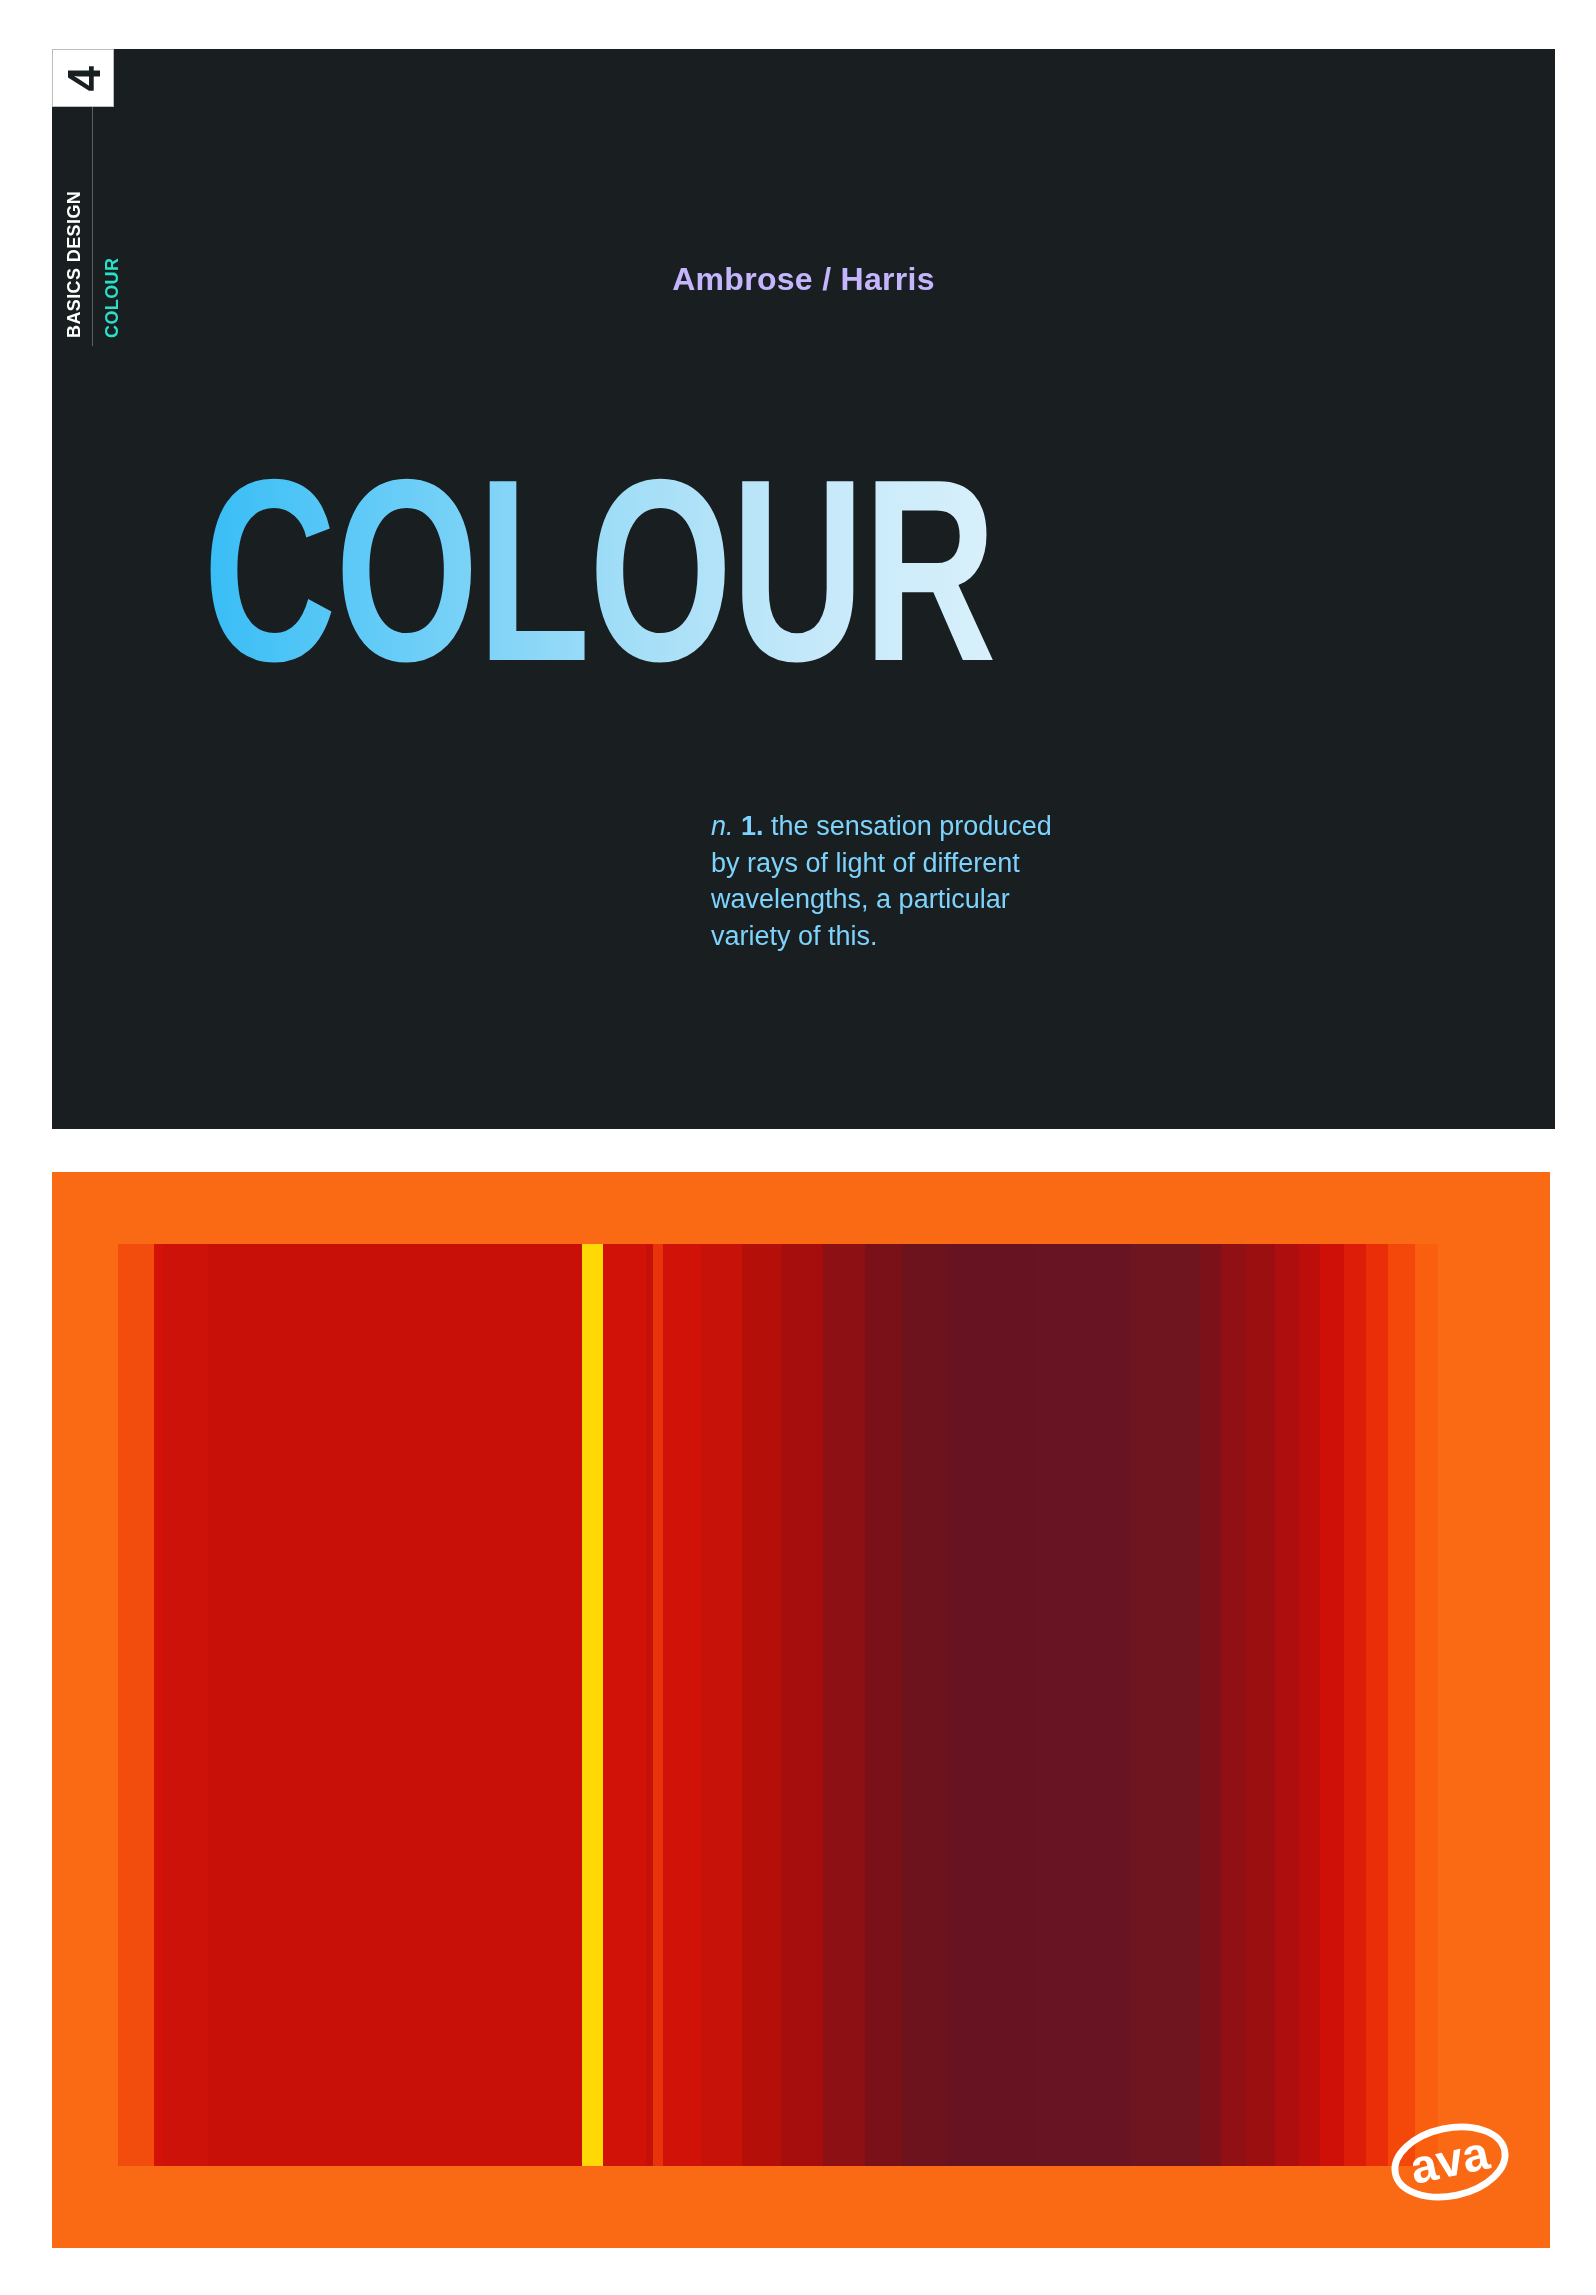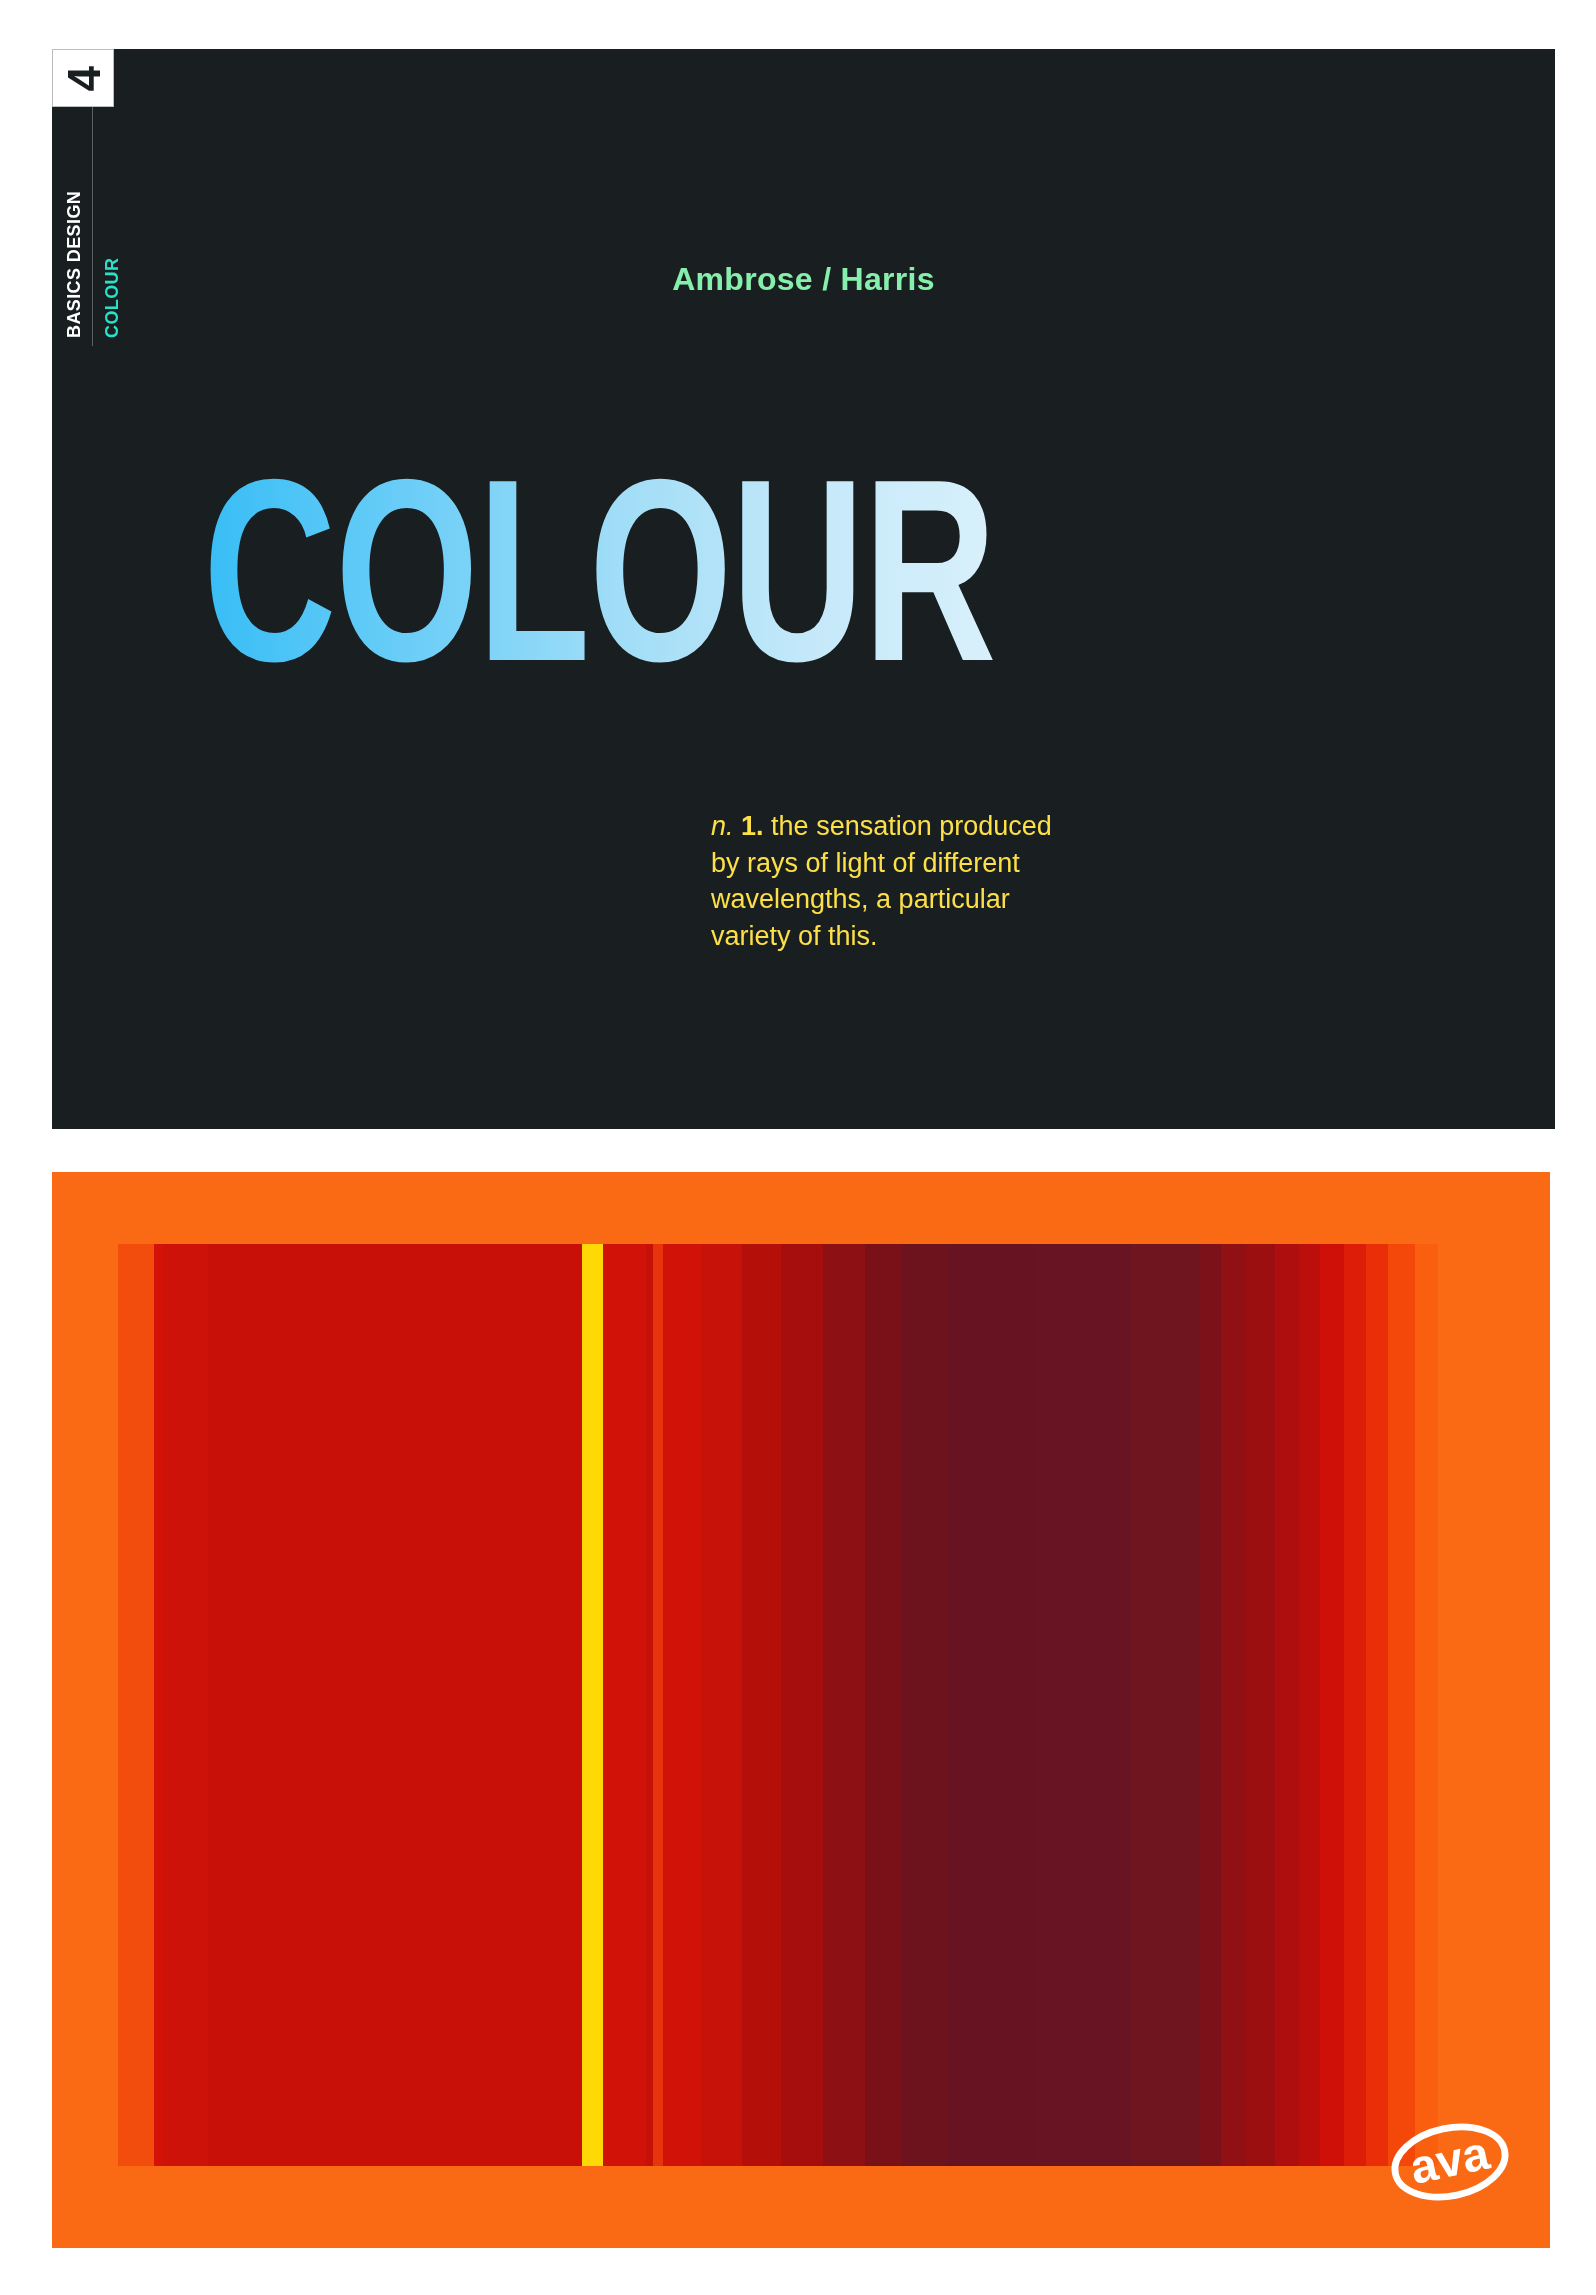--- a/index.html
+++ b/index.html
@@ -107,7 +107,7 @@
     top: 212px;
     width: 100%;
     text-align: center;
-    color: #86efac;
+    color: #c4b5fd;
     font-size: 32px;
     font-weight: bold;
     font-family: "Liberation Sans", sans-serif;

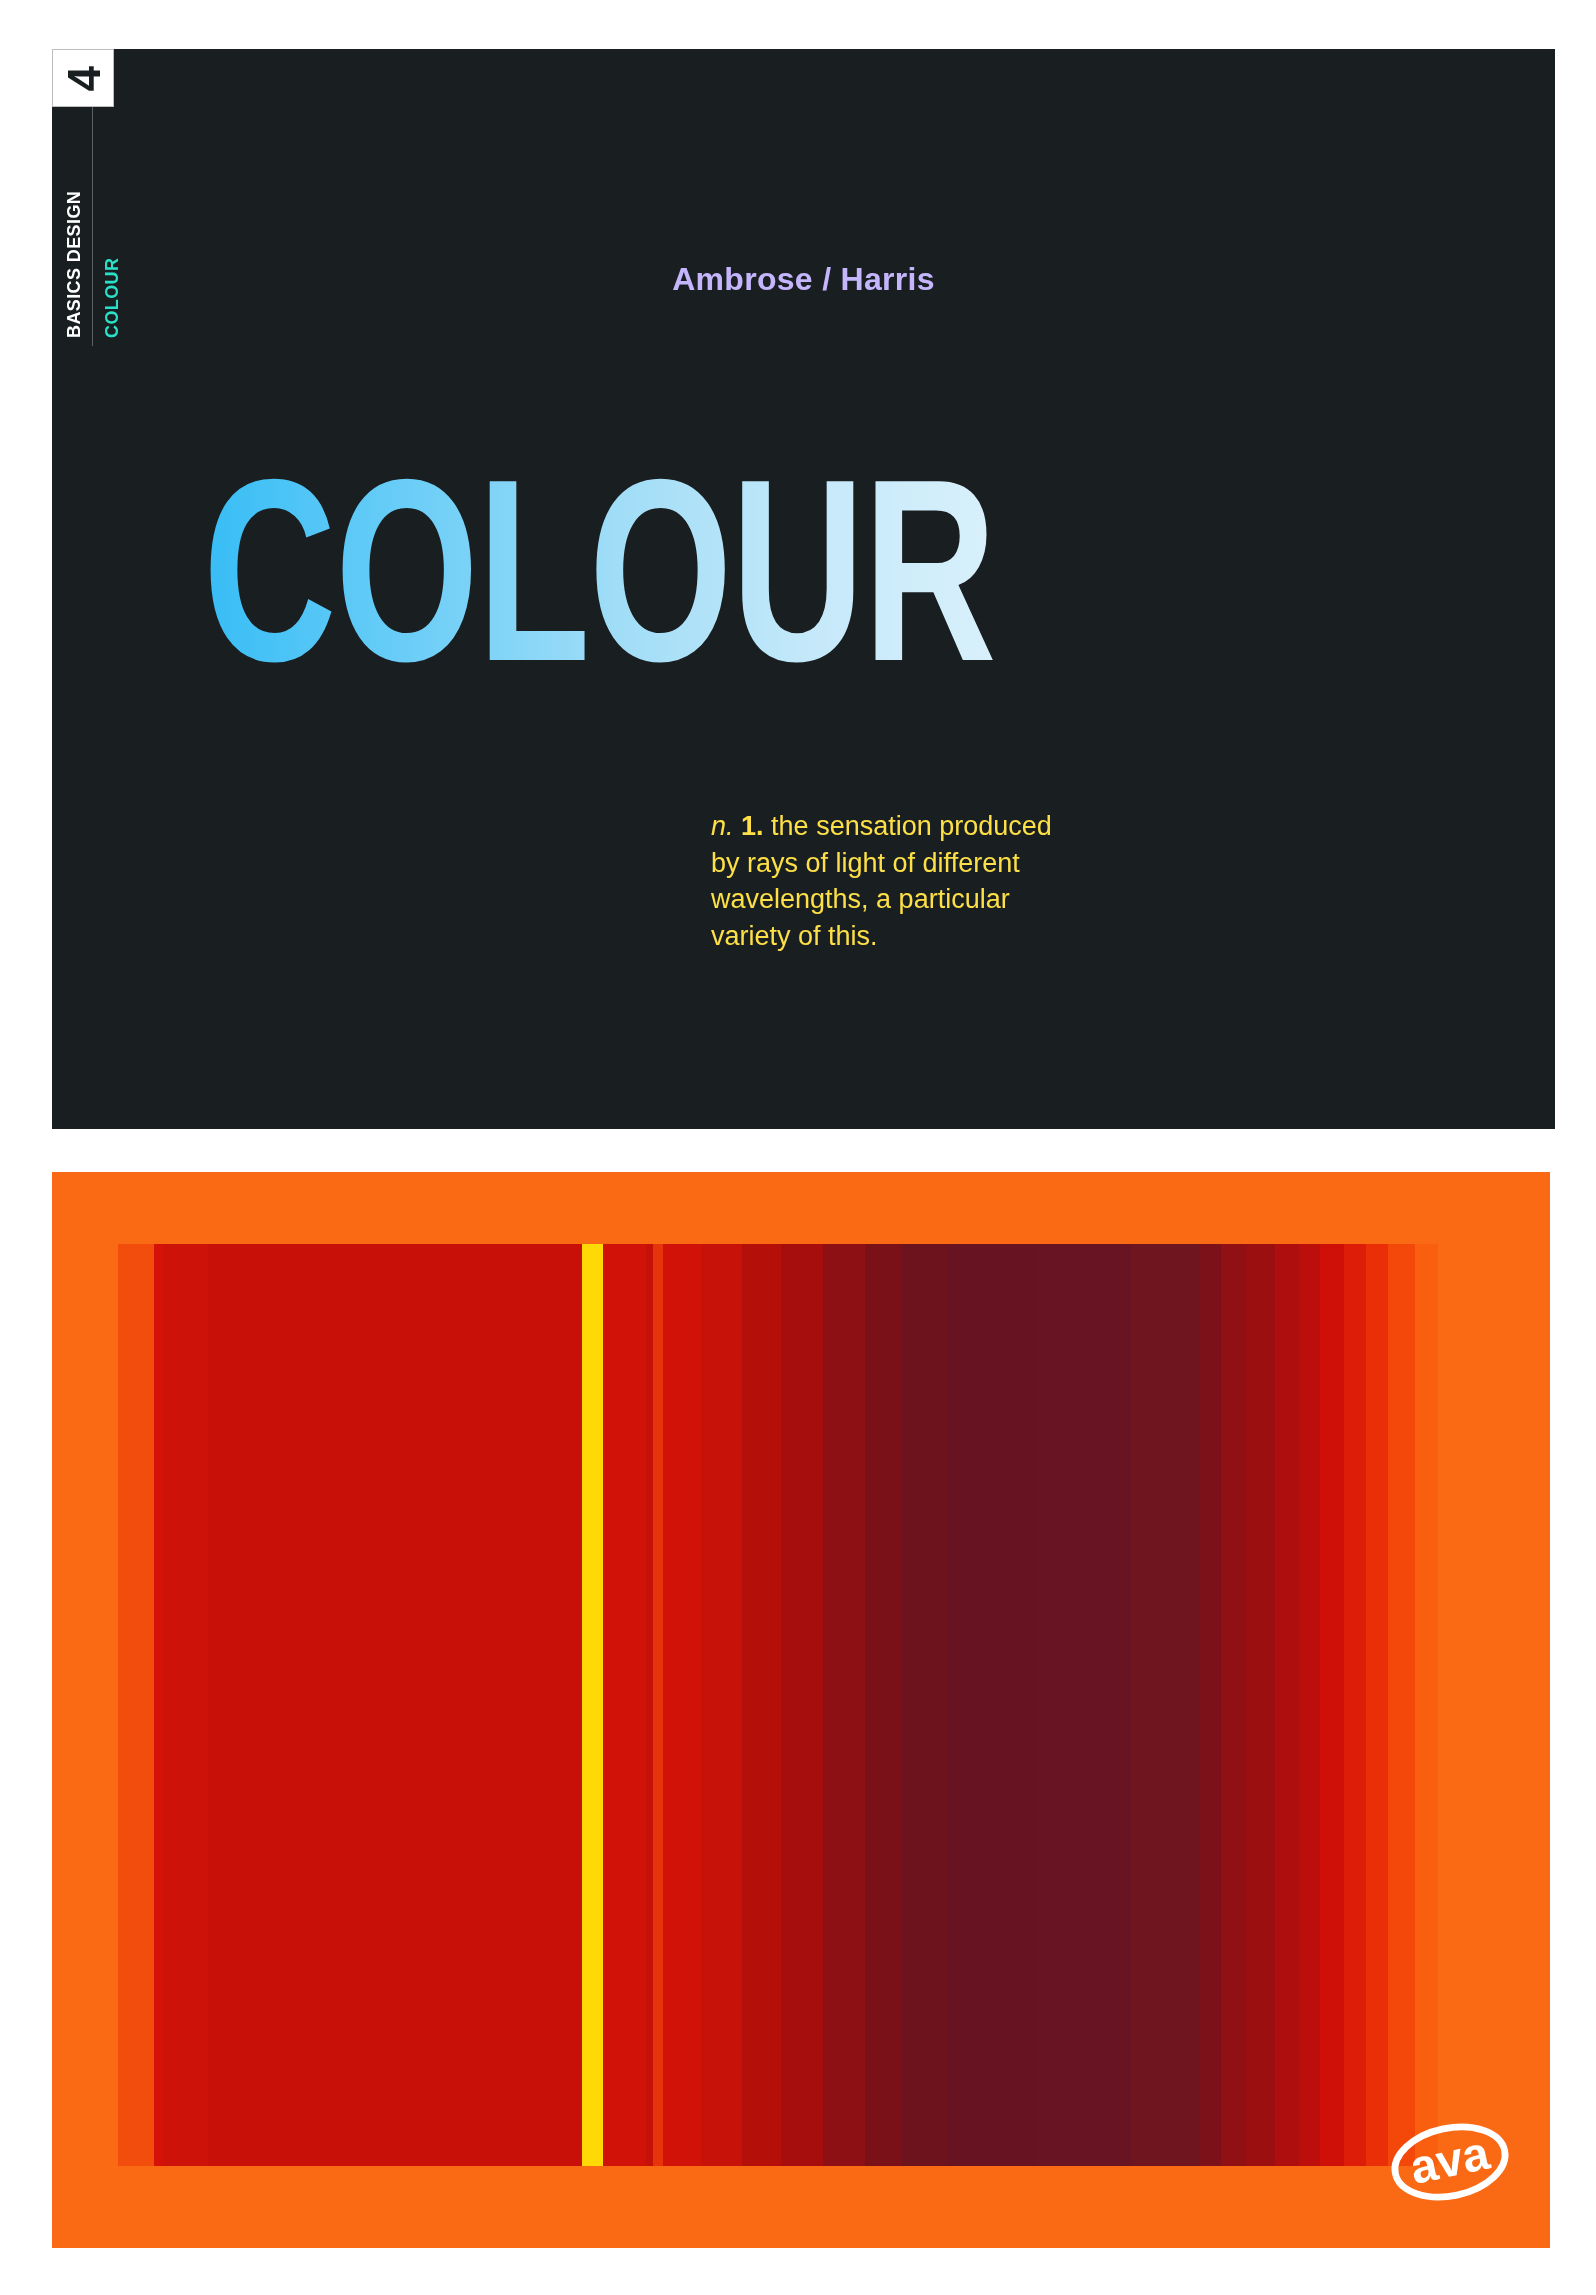--- a/index.html
+++ b/index.html
@@ -142,7 +142,7 @@
     left: 659px;
     top: 759px;
     width: 372px;
-    color: #fde047;
+    color: #7dd3fc;
     font-family: "Liberation Sans", sans-serif;
     font-stretch: condensed;
     font-size: 27px;

